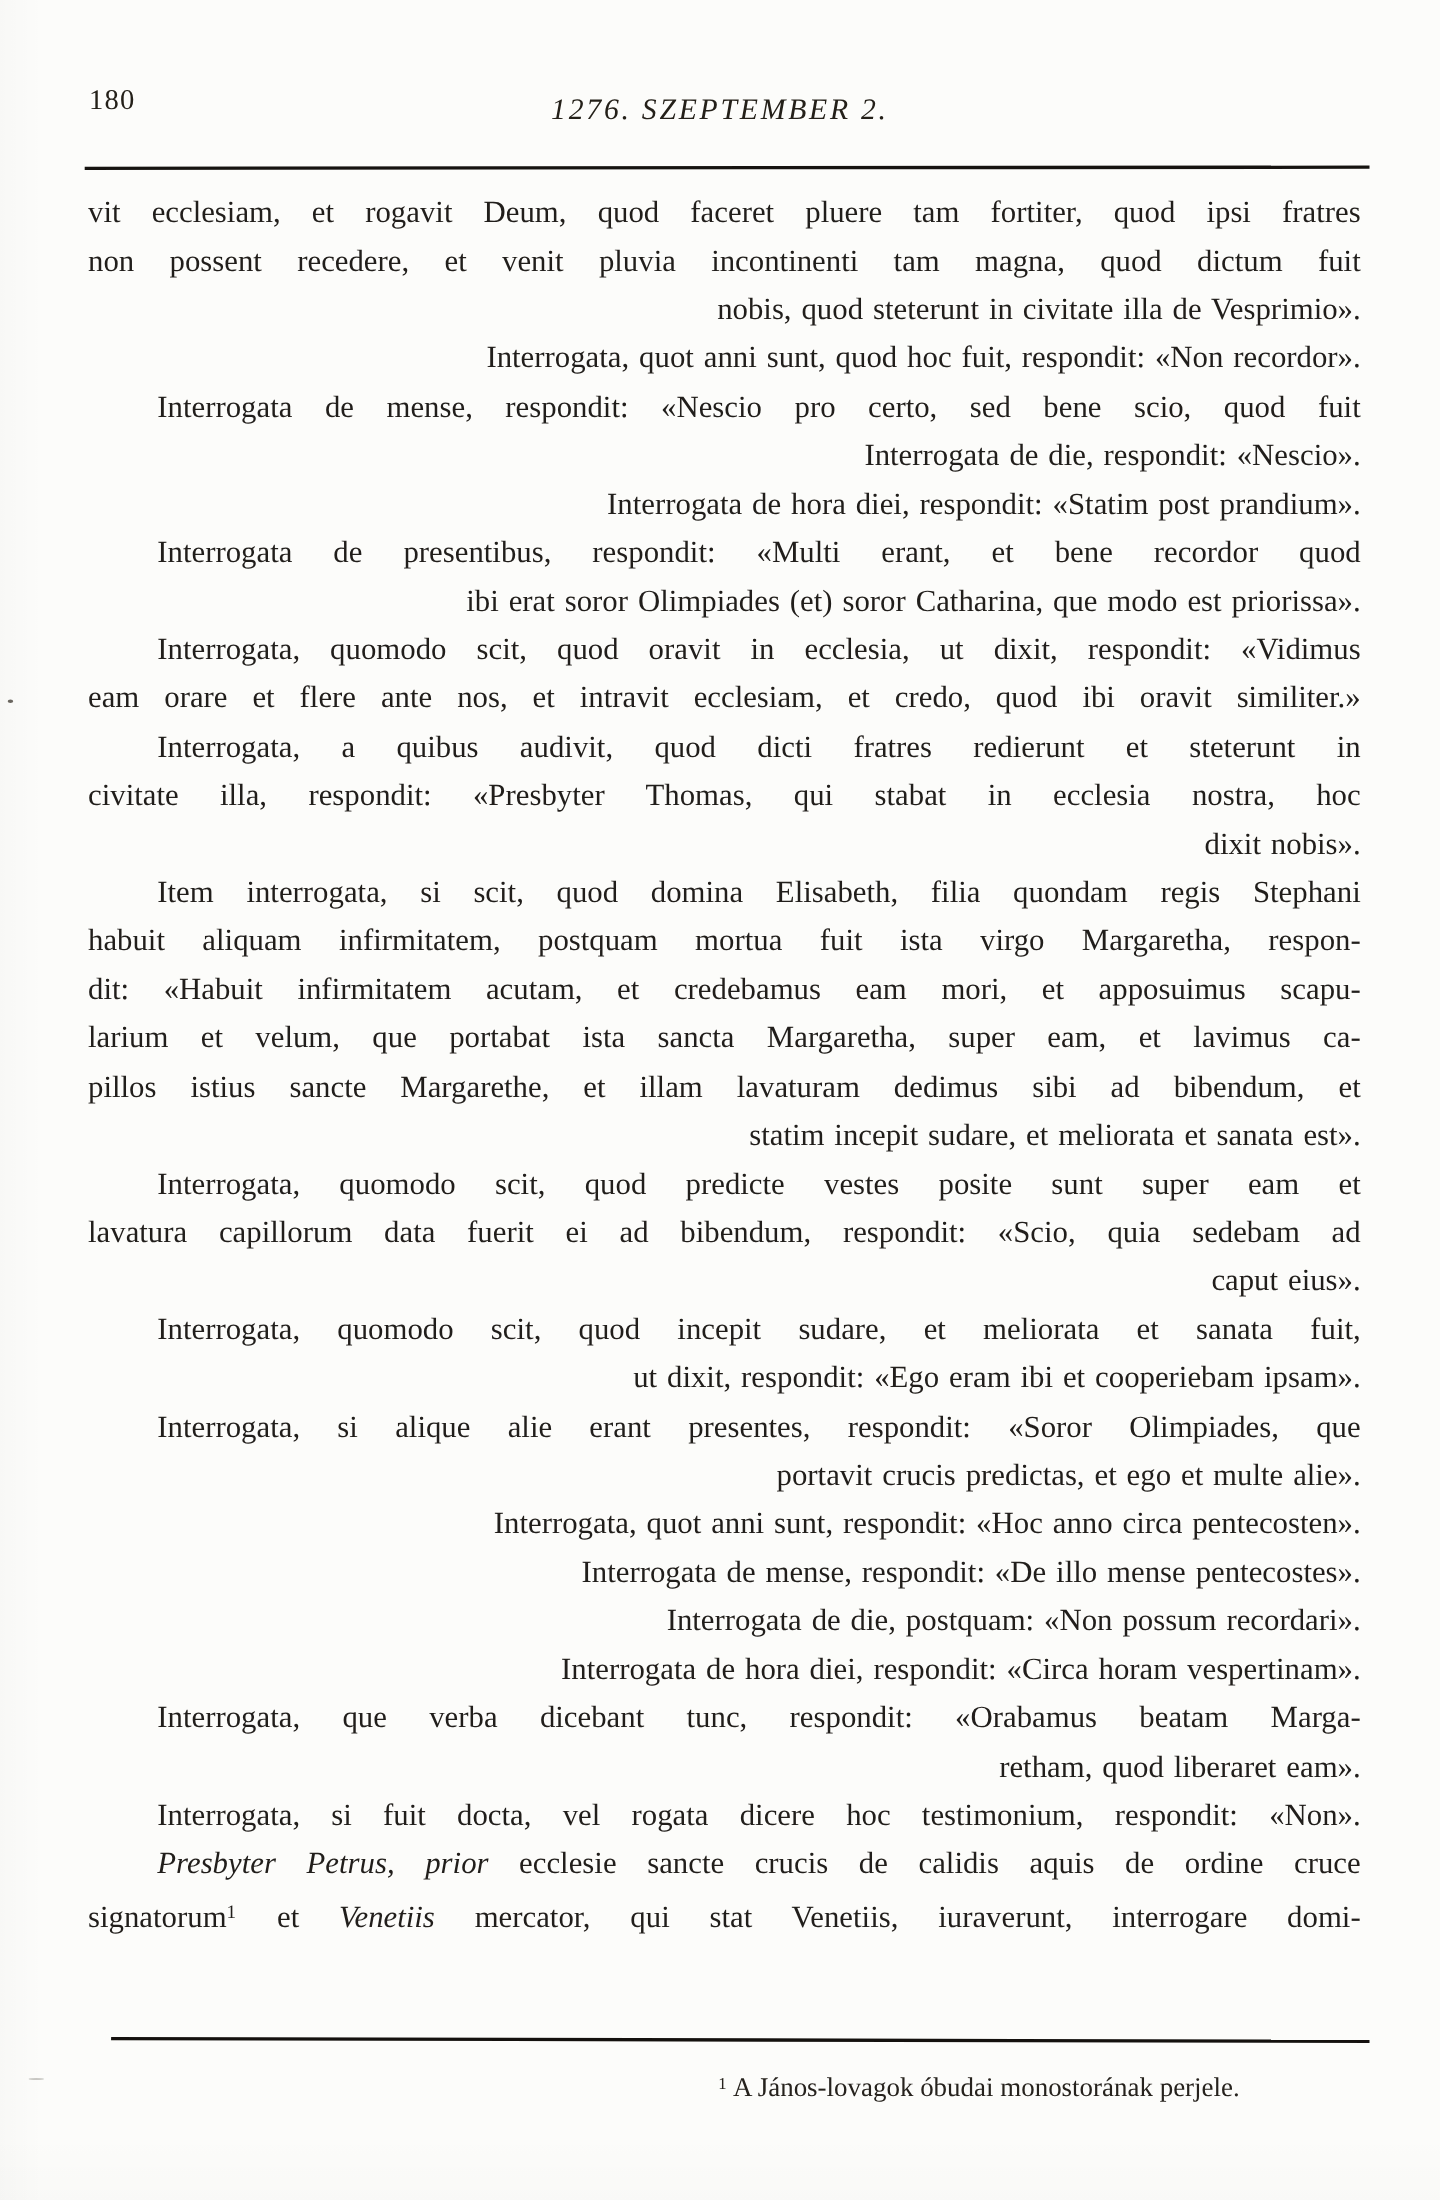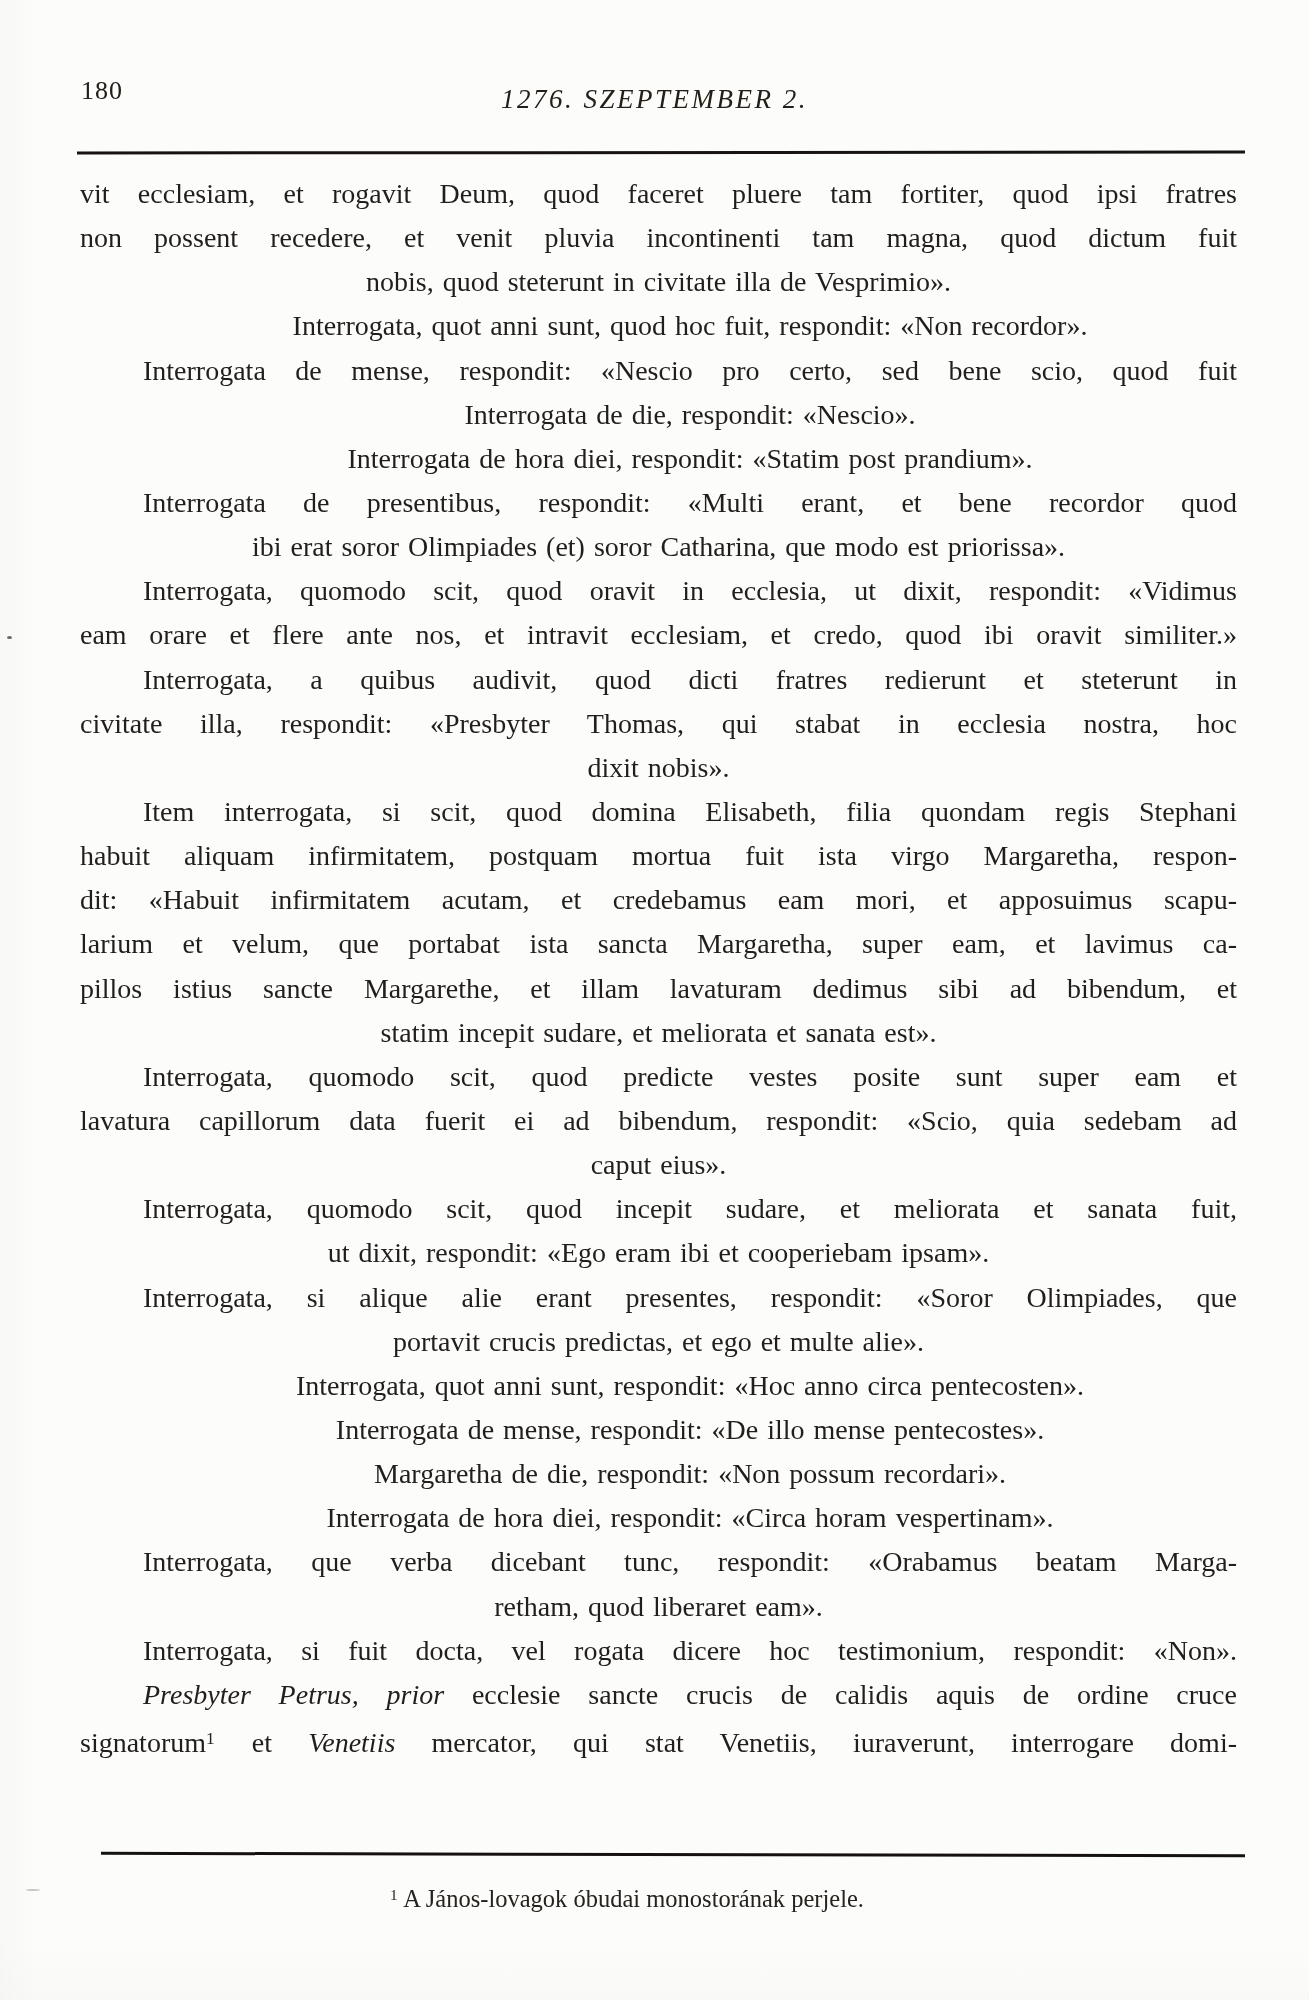--- a/index.html
+++ b/index.html
@@ -39,7 +39,7 @@
   .line {
     height: 44.15px; line-height: 44.15px;
     white-space: nowrap; 
-    text-align: center;
+    text-align: right;
   }
   .line.j {
     white-space: normal;

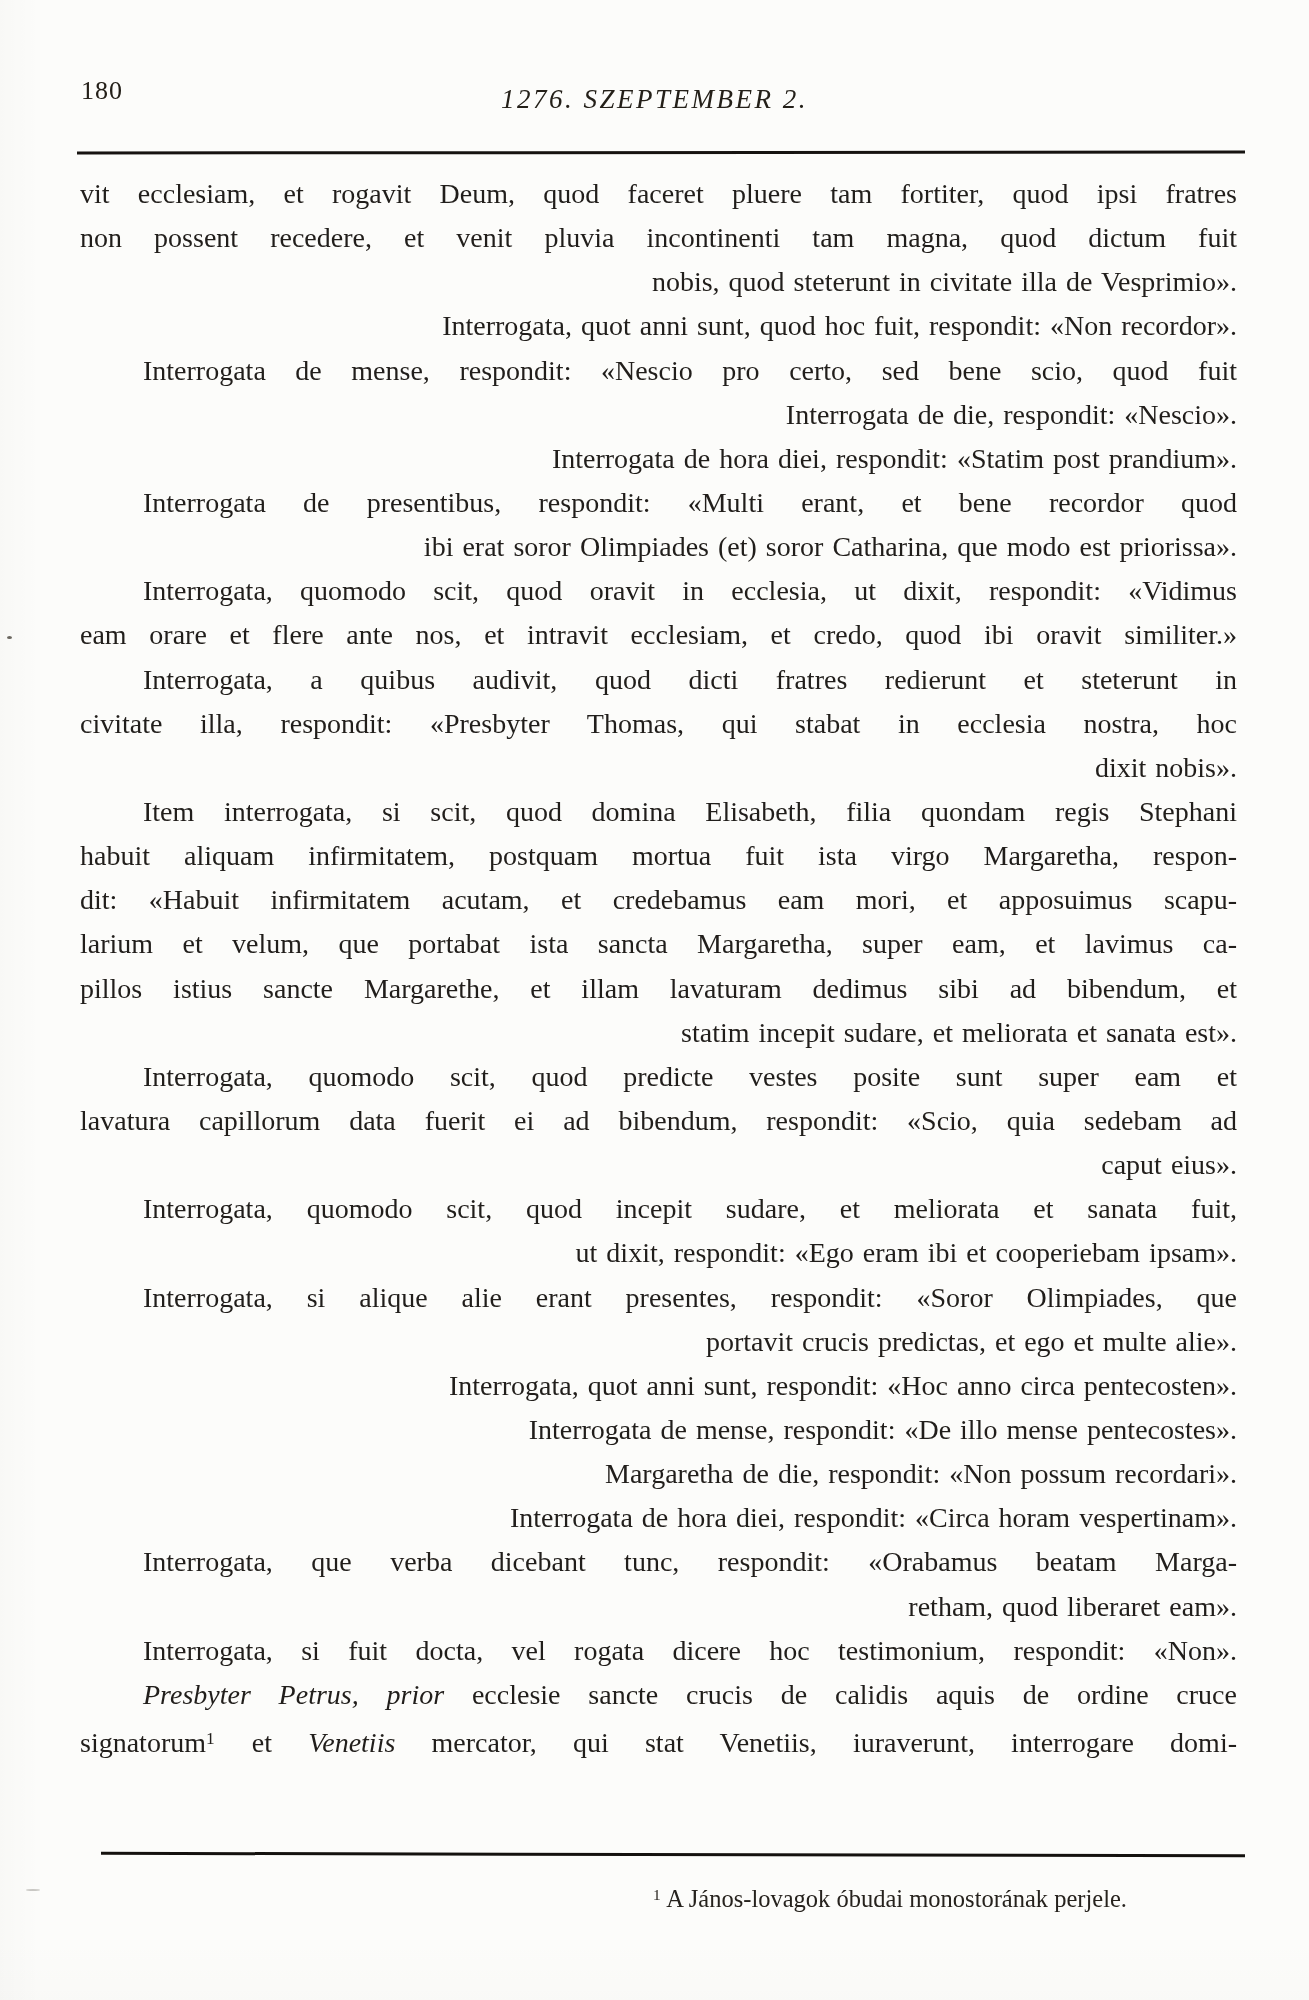--- a/index.html
+++ b/index.html
@@ -104,7 +104,7 @@
       <div class="line"><span>portavit crucis predictas, et ego et multe alie».</span></div>
       <div class="line ind"><span>Interrogata, quot anni sunt, respondit: «Hoc anno circa pentecosten».</span></div>
       <div class="line ind"><span>Interrogata de mense, respondit: «De illo mense pentecostes».</span></div>
-      <div class="line ind"><span>Margaretha de die, respondit: «Non possum recordari».</span></div>
+      <div class="line ind"><span>Interrogata de die, postquam: «Non possum recordari».</span></div>
       <div class="line ind"><span>Interrogata de hora diei, respondit: «Circa horam vespertinam».</span></div>
       <div class="line ind j"><span>Interrogata, que verba dicebant tunc, respondit: «Orabamus beatam Marga-</span></div>
       <div class="line"><span>retham, quod liberaret eam».</span></div>

